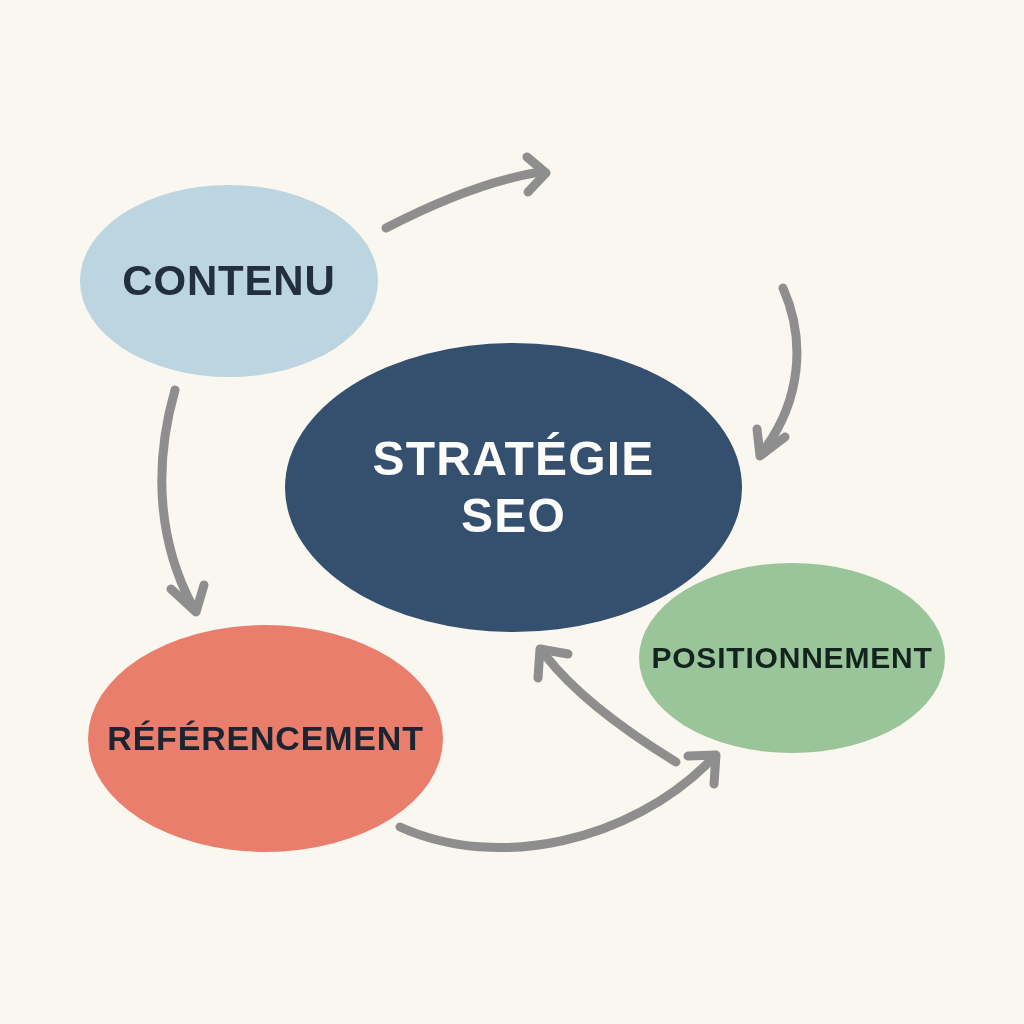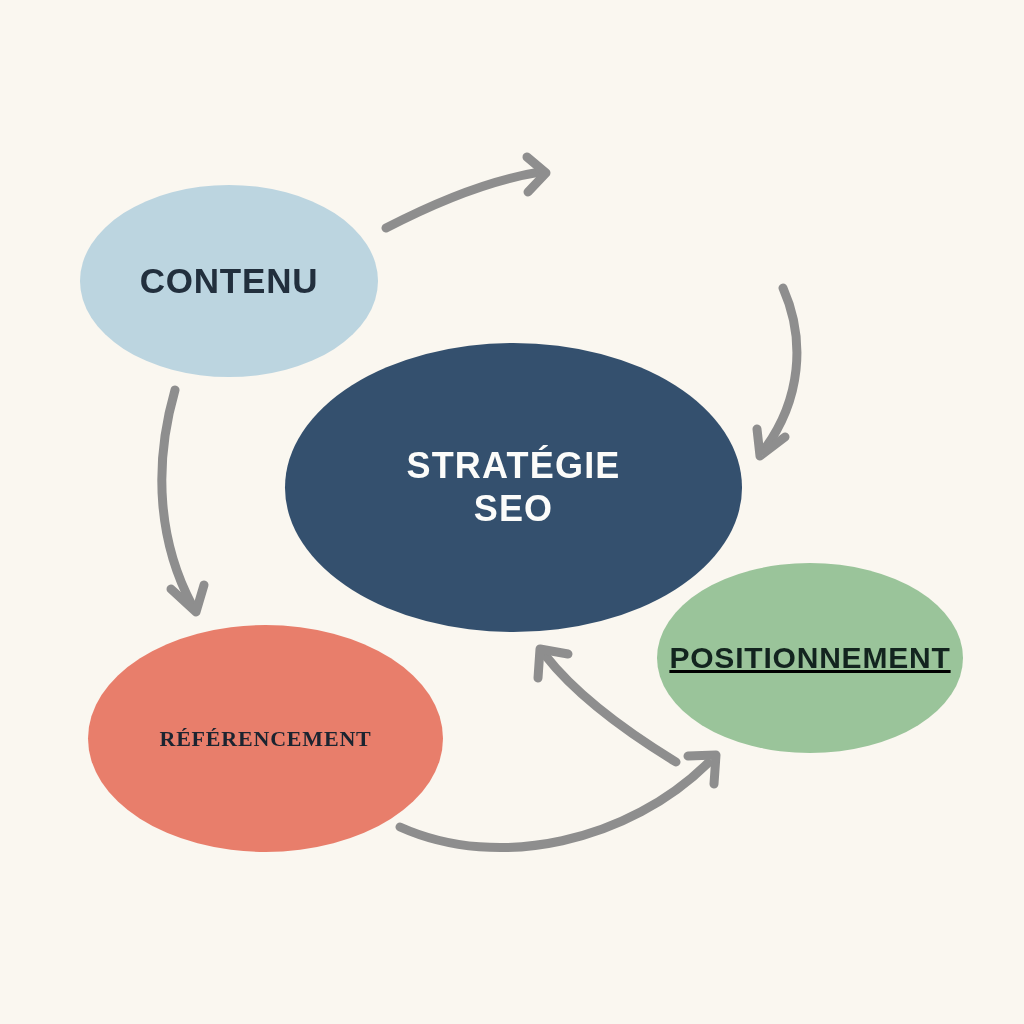--- a/index.html
+++ b/index.html
@@ -41,7 +41,7 @@
     left: 80px;  top: 185px;  width: 298px; height: 192px;
     background: #bcd5e0;
   }
-  #node-contenu .label { font-size: 35px; color: #222f3d; }
+  #node-contenu .label { font-size: 42px; color: #222f3d; }
 
   #node-netlinking {
     left: 562px; top: 40px;  width: 368px; height: 238px;

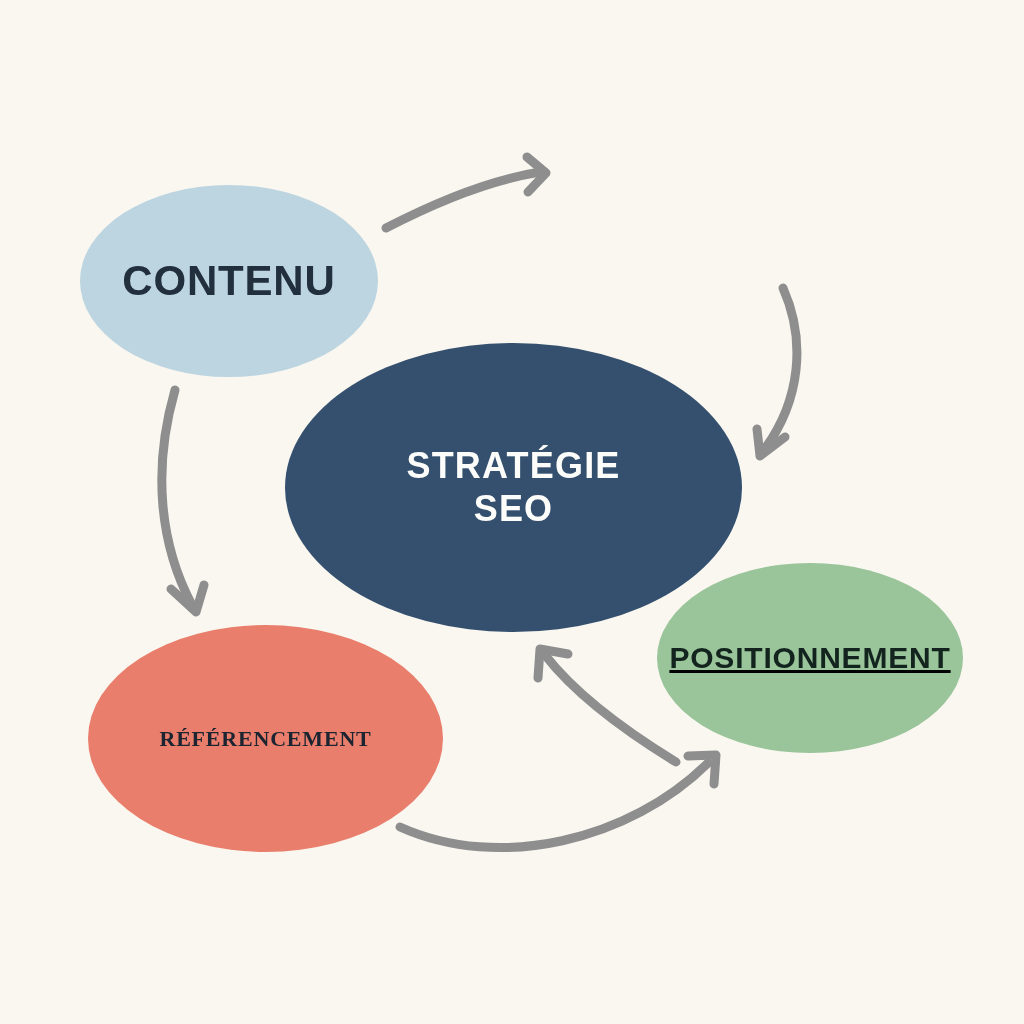--- a/index.html
+++ b/index.html
@@ -53,7 +53,7 @@
     left: 285px; top: 343px; width: 457px; height: 289px;
     background: #34506e;
   }
-  #node-strategie .label { font-size: 36px; color: #fcfcfa; letter-spacing: 1.2px; }
+  #node-strategie .label { font-size: 48px; color: #fcfcfa; letter-spacing: 1.2px; }
 
   #node-referencement {
     left: 88px;  top: 625px; width: 355px; height: 227px;

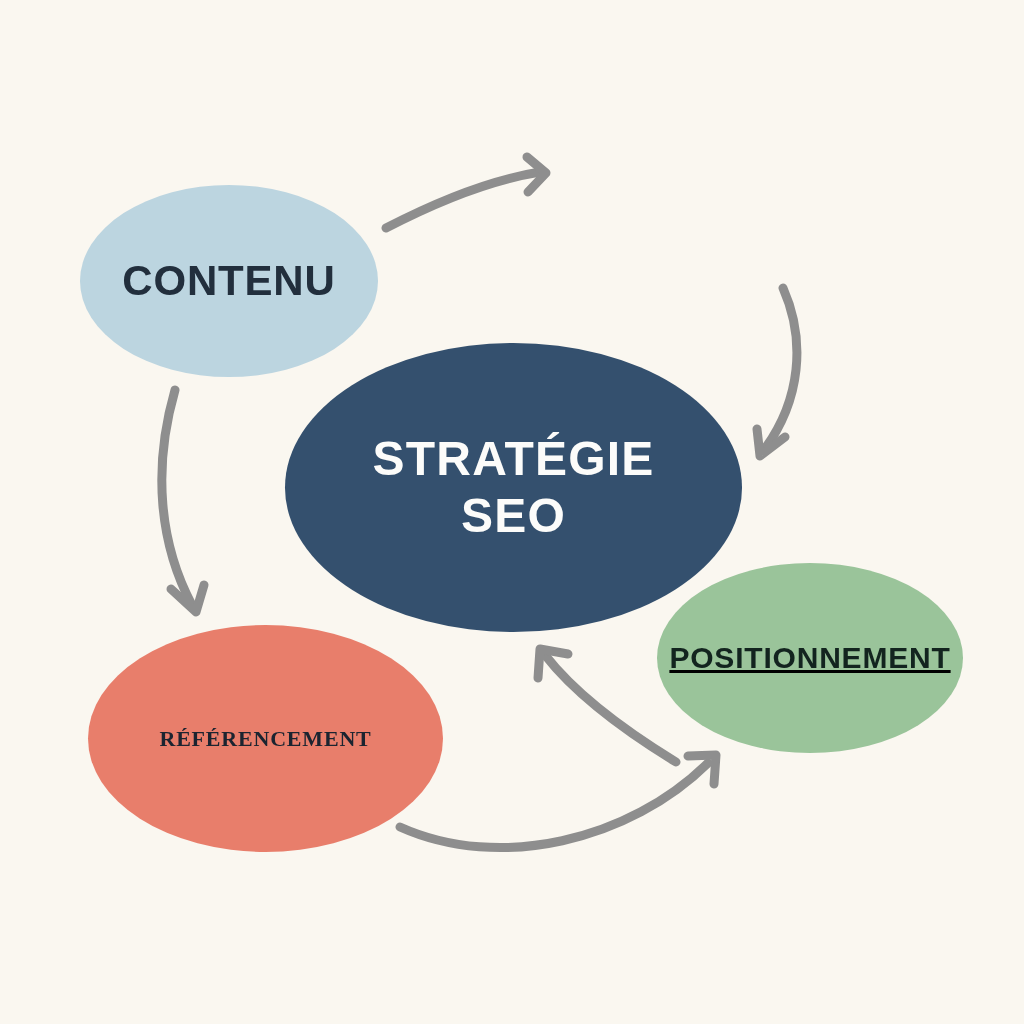--- a/index.html
+++ b/index.html
@@ -62,9 +62,8 @@
   #node-referencement .label { font-size: 22px; color: #1b2430; font-family: Liberation Serif, serif; }
 
   #node-positionnement {
-    left: 657px; top: 563px; width: 306px; height: 190px;
+    left: 639px; top: 563px; width: 306px; height: 190px;
     background: #9ac49a;
-    text-decoration: underline;
   }
   #node-positionnement .label { font-size: 30px; color: #13241f; width: 330px; }
 

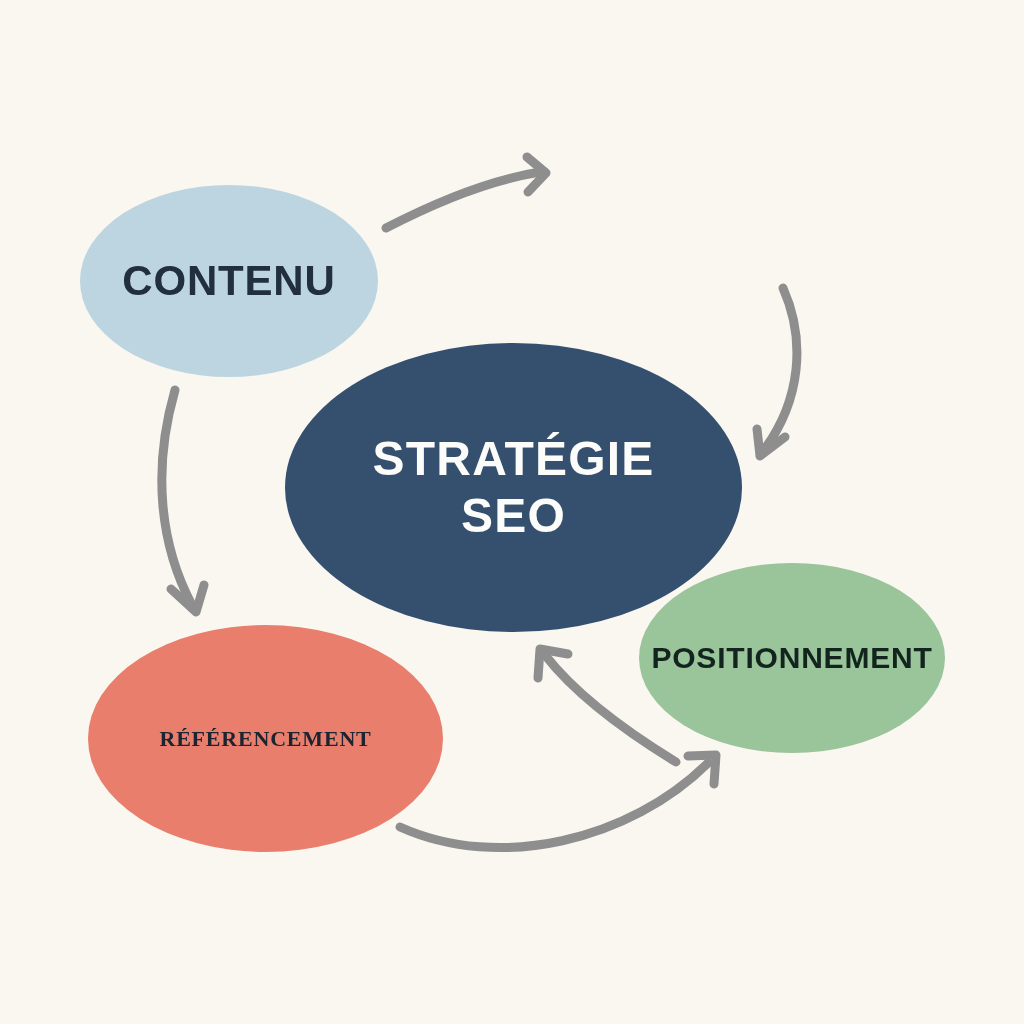--- a/index.html
+++ b/index.html
@@ -59,7 +59,7 @@
     left: 88px;  top: 625px; width: 355px; height: 227px;
     background: #e87e6b;
   }
-  #node-referencement .label { font-size: 22px; color: #1b2430; font-family: Liberation Serif, serif; }
+  #node-referencement .label { font-size: 34px; color: #1b2430; }
 
   #node-positionnement {
     left: 639px; top: 563px; width: 306px; height: 190px;

